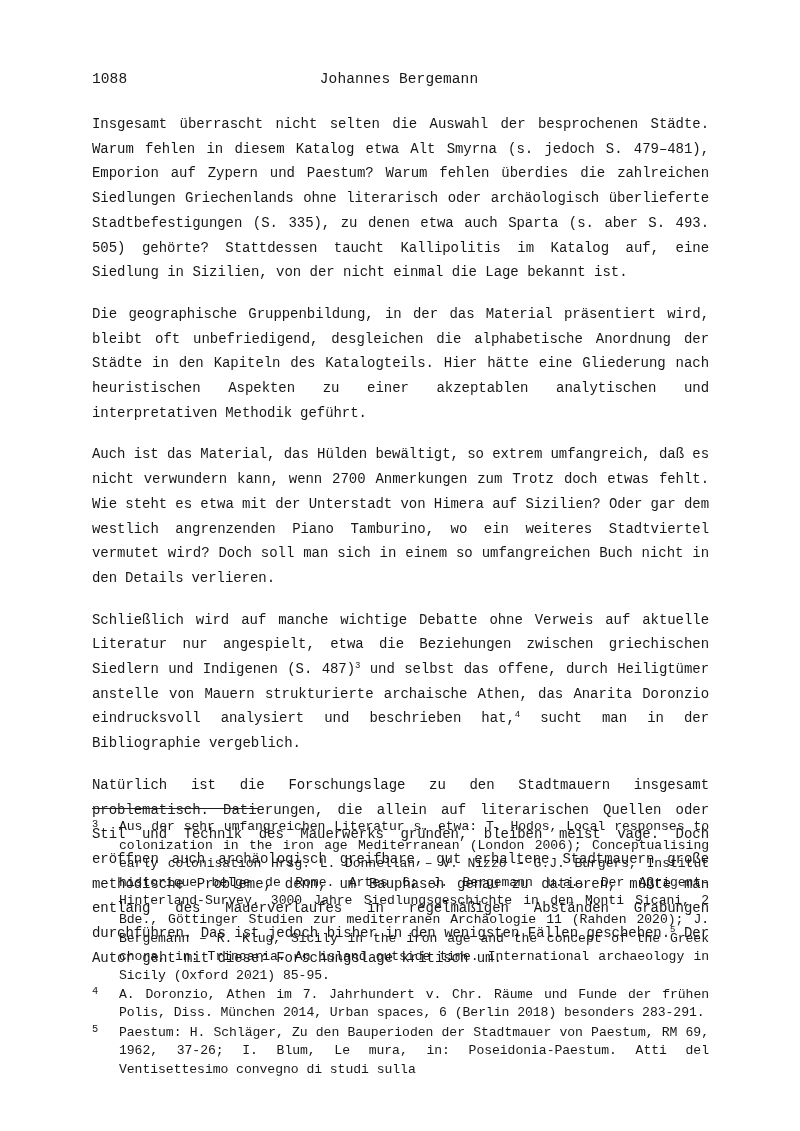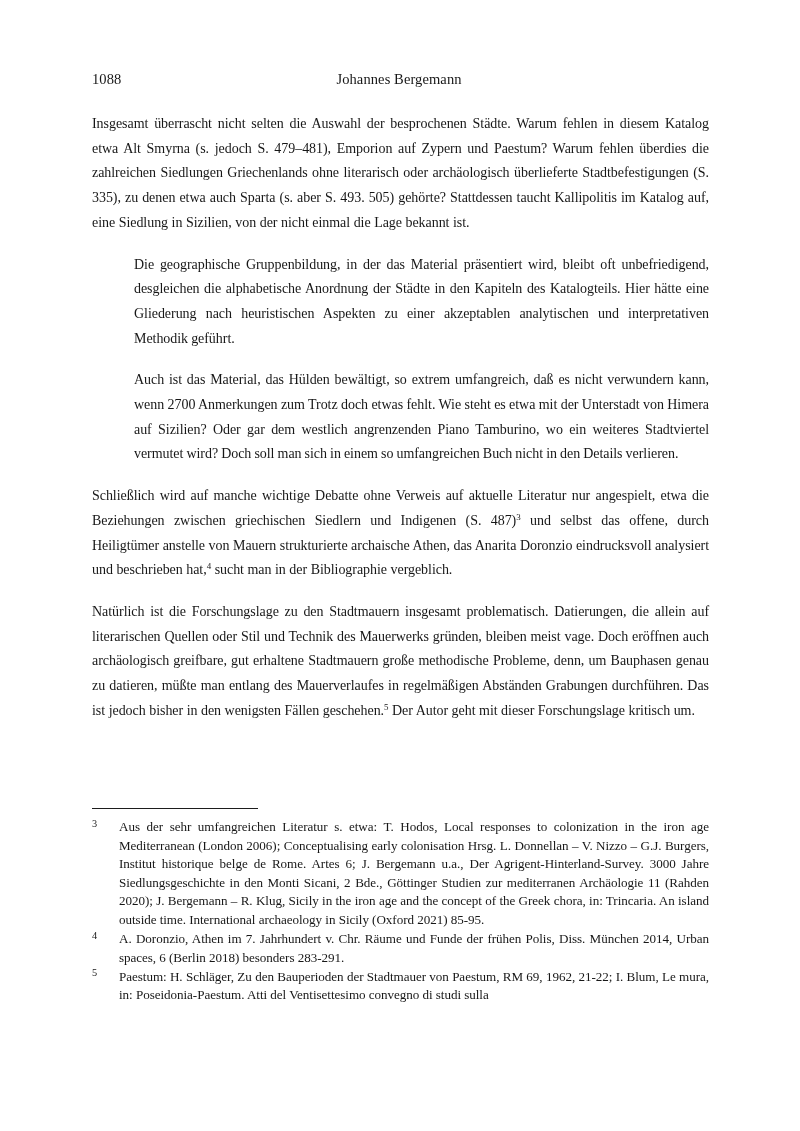--- a/index.html
+++ b/index.html
@@ -15,7 +15,7 @@
     background: #ffffff;
     margin: 0 auto;
     overflow: hidden;
-    font-family: Liberation Serif, serif;
+    font-family: Liberation Mono, monospace;
     color: #171717;
     -webkit-font-smoothing: antialiased;
   }

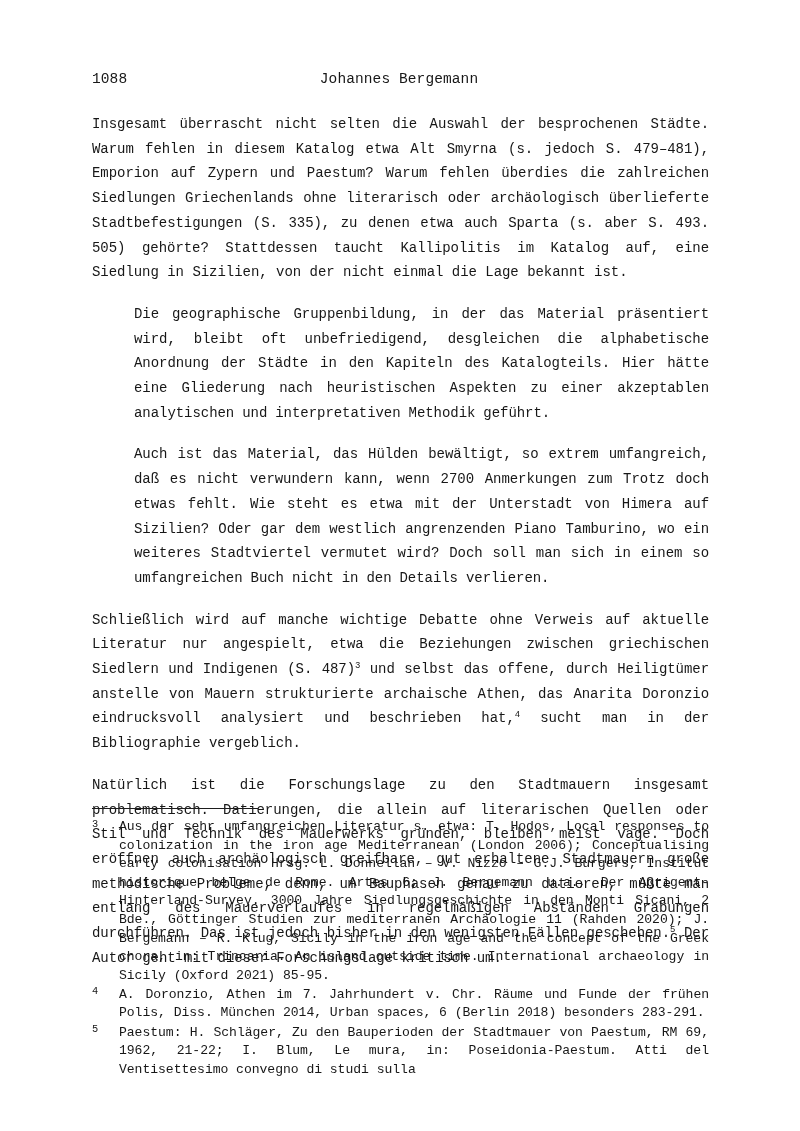--- a/index.html
+++ b/index.html
@@ -68,7 +68,6 @@
   }
   .para.tight {
     word-spacing: -0.35px;
-    margin-left: 42px;
   }
   sup {
     font-size: 0.64em;

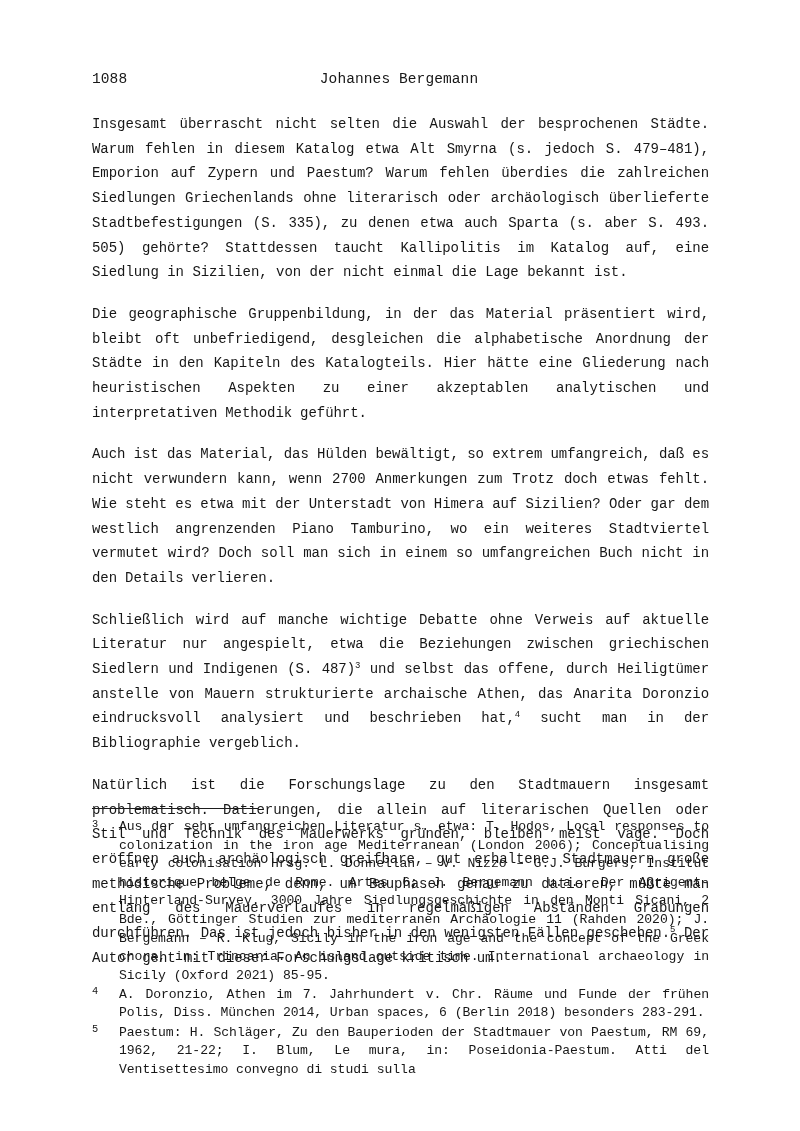--- a/index.html
+++ b/index.html
@@ -149,7 +149,7 @@
 
     <div class="footnote">
       <span class="fn-num">5</span>
-      <span class="fn-text">Paestum: H. Schläger, Zu den Bauperioden der Stadtmauer von Paestum, RM 69, 1962, 21-22; I. Blum, Le mura, in: Poseidonia-Paestum. Atti del Ventisettesimo convegno di studi sulla</span>
+      <span class="fn-text">Paestum: H. Schläger, Zu den Bauperioden der Stadtmauer von Paestum, RM 69, 1962, 37-26; I. Blum, Le mura, in: Poseidonia-Paestum. Atti del Ventisettesimo convegno di studi sulla</span>
     </div>
 
   </div>

